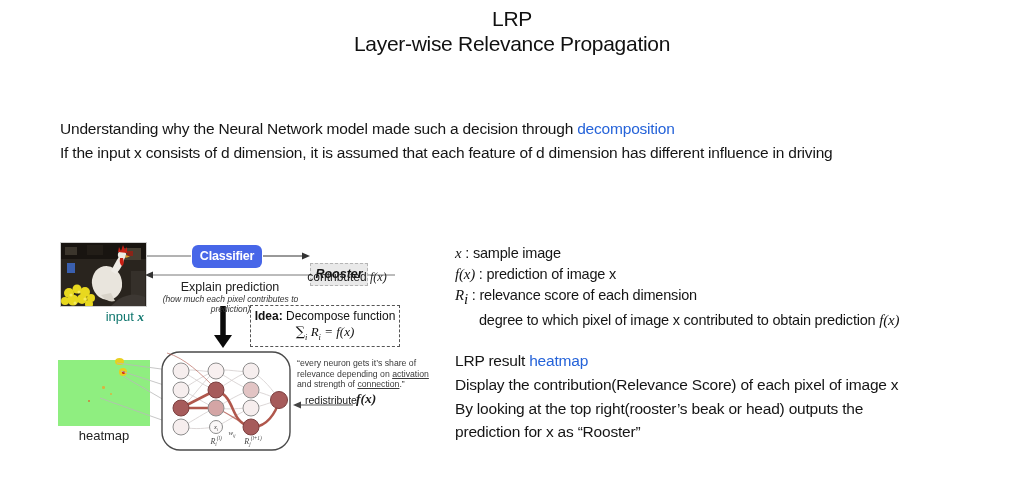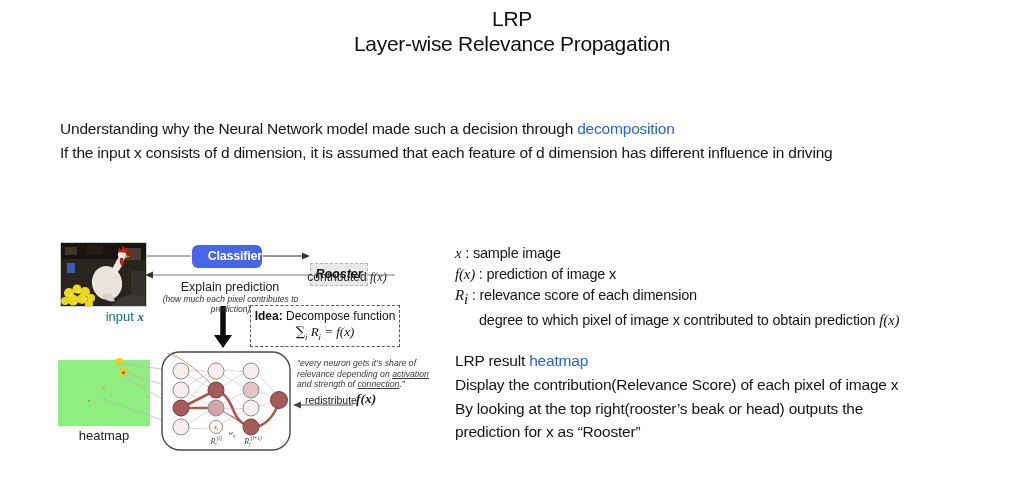--- a/index.html
+++ b/index.html
@@ -24,7 +24,7 @@
   .input-label { position:absolute; left:2px; top:71px; width:87px; text-align:right; font-size:13px; color:#0f766e; z-index:3; }
 
   .classifier-btn { position:absolute; left:137px; top:7px; width:70px; height:23px; background:#4766e8; border-radius:6px;
-    color:#fff; font-size:12.5px; font-weight:bold; text-align:right; line-height:23px; z-index:3; letter-spacing:-0.2px; }
+    color:#fff; font-size:12.5px; font-weight:bold; text-align:center; line-height:23px; z-index:3; letter-spacing:-0.2px; }
   .rooster-box { position:absolute; left:255px; top:25px; width:58px; height:23px; background:#e9e9e9; border:1.5px dashed #b5b5b5;
     font-size:12.5px; font-weight:bold; font-style:italic; text-align:center; line-height:20px; color:#111; z-index:3; }
   .prediction-label { position:absolute; left:238px; top:32px; width:108px; text-align:center; font-size:12px; color:#222; z-index:3; }

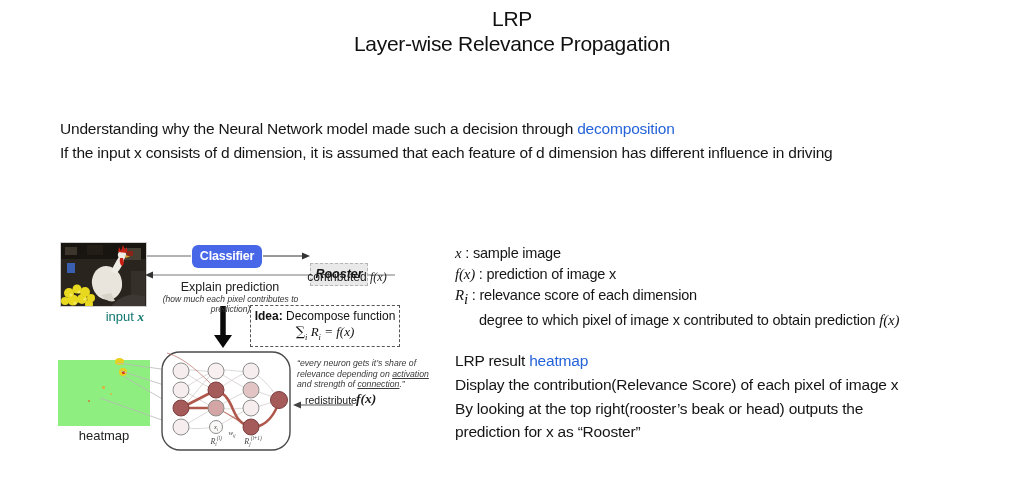--- a/index.html
+++ b/index.html
@@ -40,7 +40,7 @@
   .hm-dot { position:absolute; border-radius:50%; }
   .heatmap-label { position:absolute; left:3px; top:190px; width:92px; text-align:center; font-size:13px; color:#222; z-index:3; }
 
-  .quote { position:absolute; left:242px; top:120px; width:158px; font-size:8.7px; font-style:italic; color:#3a3a3a; line-height:10.5px; z-index:3; }
+  .quote { position:absolute; left:242px; top:120px; width:158px; font-size:8.7px; color:#3a3a3a; line-height:10.5px; z-index:3; }
   .quote u { text-underline-offset:1px; }
   .redistribute-label { position:absolute; left:250px; top:156px; font-size:10.5px; color:#222; z-index:3; }
   .redistribute-fx { position:absolute; left:301px; top:153px; font-size:13.5px; z-index:3; }

